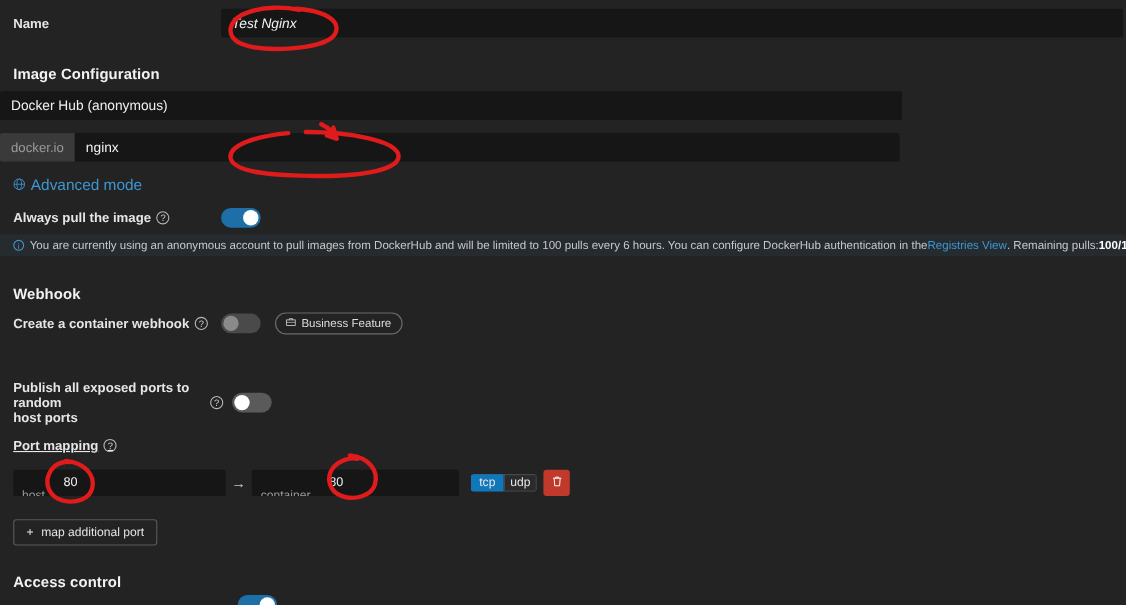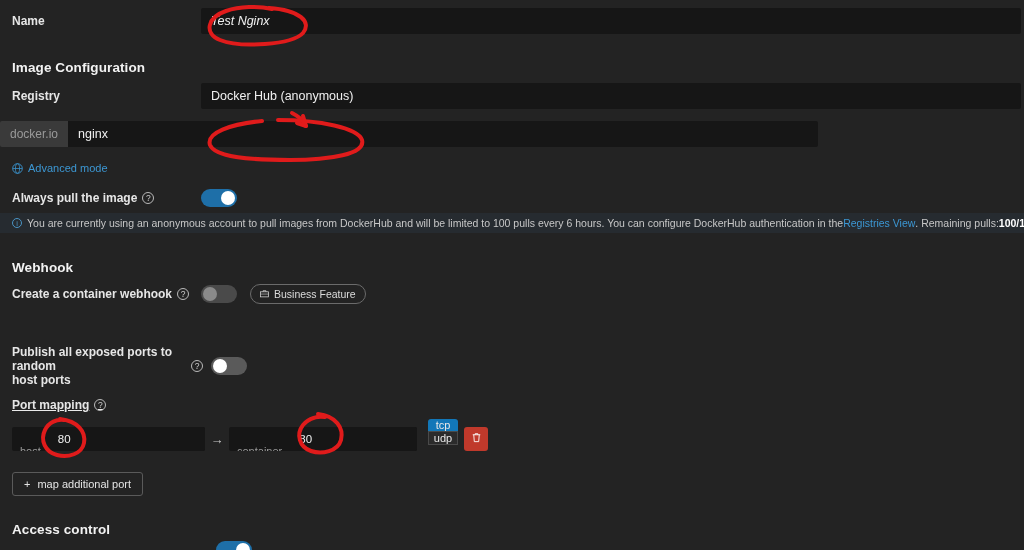--- a/index.html
+++ b/index.html
@@ -273,7 +273,6 @@
   <div class="section-title" style="top:60px;">Image Configuration</div>
 
   <div class="row" style="top:83px;height:26px;">
-    <div class="lbl" style="width:201px;">Registry</div>
     <div class="select" style="width:820px;">
       <span>Docker Hub (anonymous)</span>
     </div>

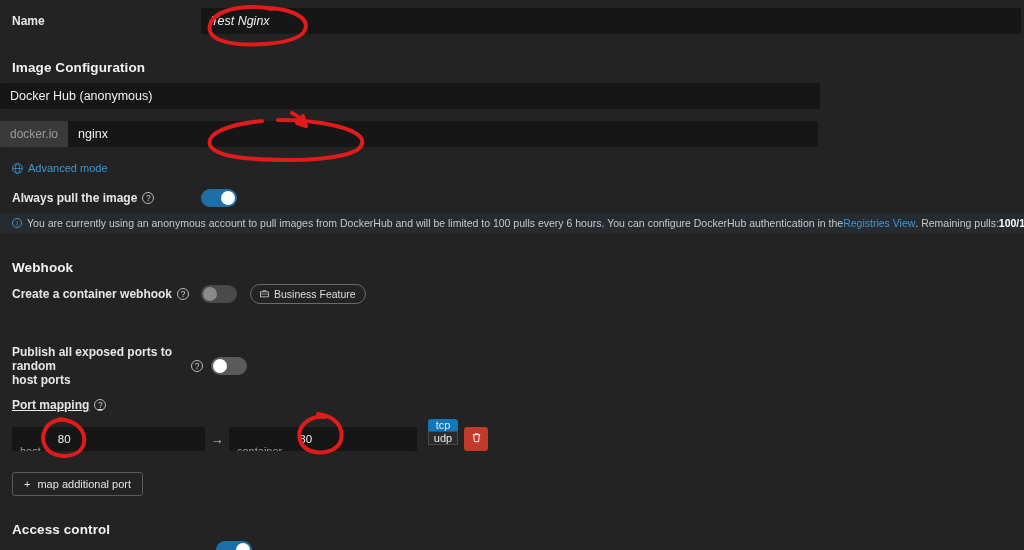--- a/index.html
+++ b/index.html
@@ -133,10 +133,10 @@
   
   .link {
     color: #3c97d3;
-    font-size: 11px;
+    font-size: 14px;
     text-decoration: none;
     display: inline-flex;
-    align-items: center;
+    align-items: flex-start;
     gap: 5px;
   }
   .globe { display: inline-block; width: 11px; height: 11px; }

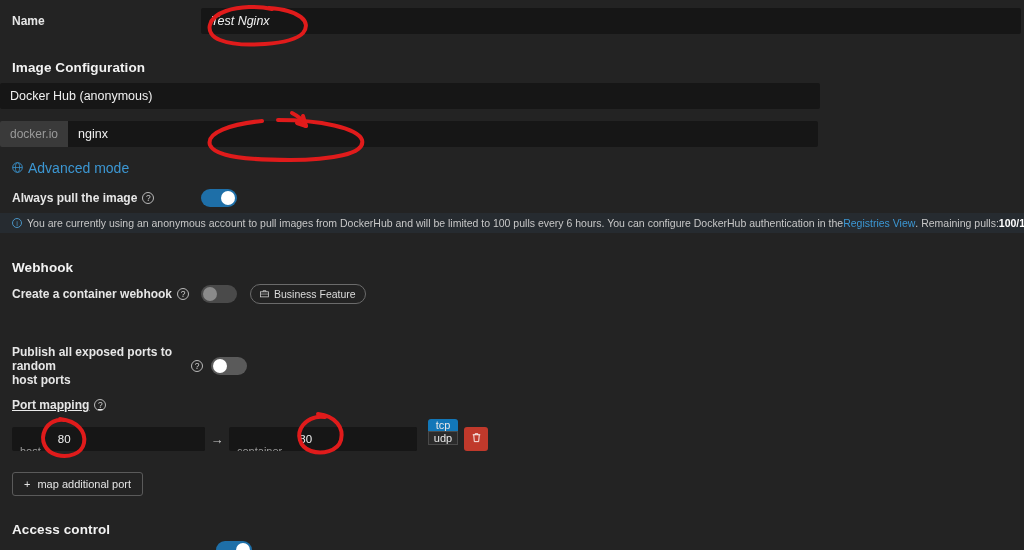--- a/index.html
+++ b/index.html
@@ -219,10 +219,9 @@
   }
   .protogrp {
     display: flex;
-    height: 40px;
+    height: 16px;
     border-radius: 3px;
     overflow: hidden;
-    flex-direction: column;
   }
   .proto {
     width: 30px;

